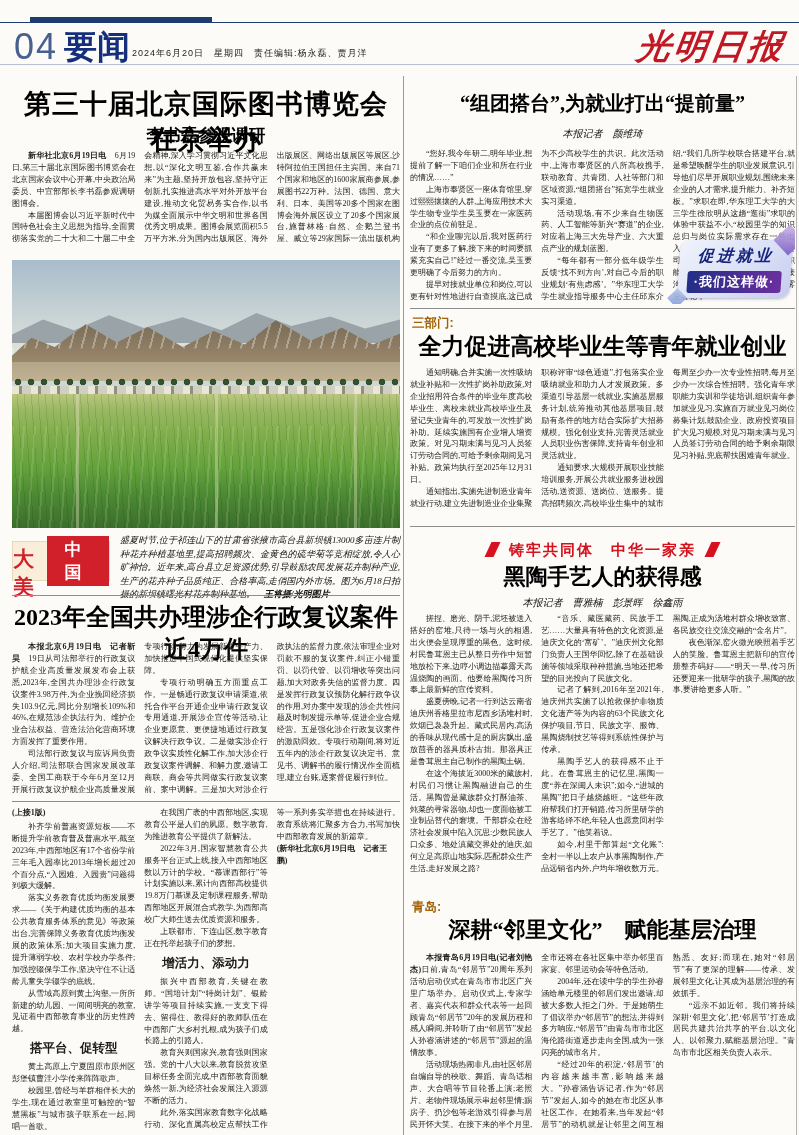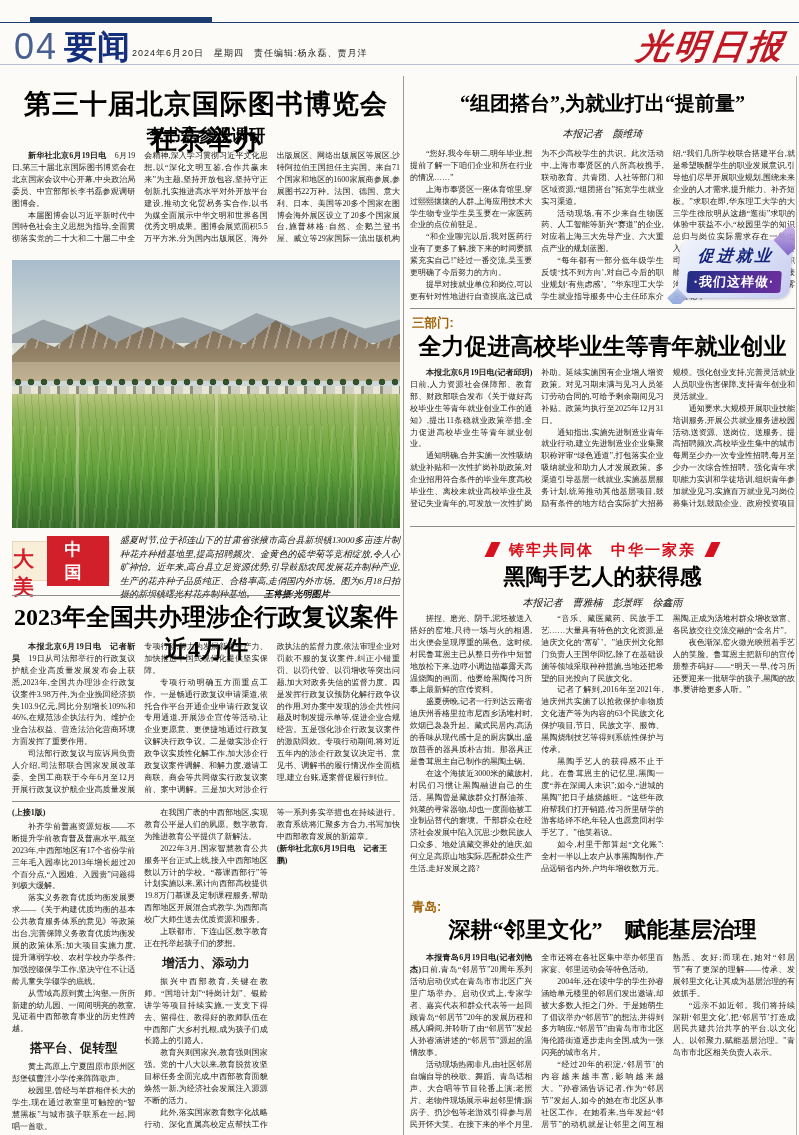--- a/index.html
+++ b/index.html
@@ -199,7 +199,6 @@
   <h1 class="abs headline" style="left:410px;top:331px;width:385px;font-size:23px;">全力促进高校毕业生等青年就业创业</h1>
 
   <div class="abs body col3" style="left:410px;top:367px;width:385px;height:153px;">
-    <p class="lead"><b>本报北京6月19日电(记者邱玥)</b><span>日前,人力资源社会保障部、教育部、财政部联合发布《关于做好高校毕业生等青年就业创业工作的通知》,提出11条稳就业政策举措,全力促进高校毕业生等青年就业创业。</span></p>
     <div>
         <p>通知明确,合并实施一次性吸纳就业补贴和一次性扩岗补助政策,对企业招用符合条件的毕业年度高校毕业生、离校未就业高校毕业生及登记失业青年的,可发放一次性扩岗补助。延续实施国有企业增人增资政策。对见习期未满与见习人员签订劳动合同的,可给予剩余期间见习补贴。政策均执行至2025年12月31日。</p>
         <p>通知指出,实施先进制造业青年就业行动,建立先进制造业企业集聚职称评审“绿色通道”,打包落实企业吸纳就业和助力人才发展政策。多渠道引导基层一线就业,实施基层服务计划,统筹推动其他基层项目,鼓励有条件的地方结合实际扩大招募规模。强化创业支持,完善灵活就业人员职业伤害保障,支持青年创业和灵活就业。</p>

